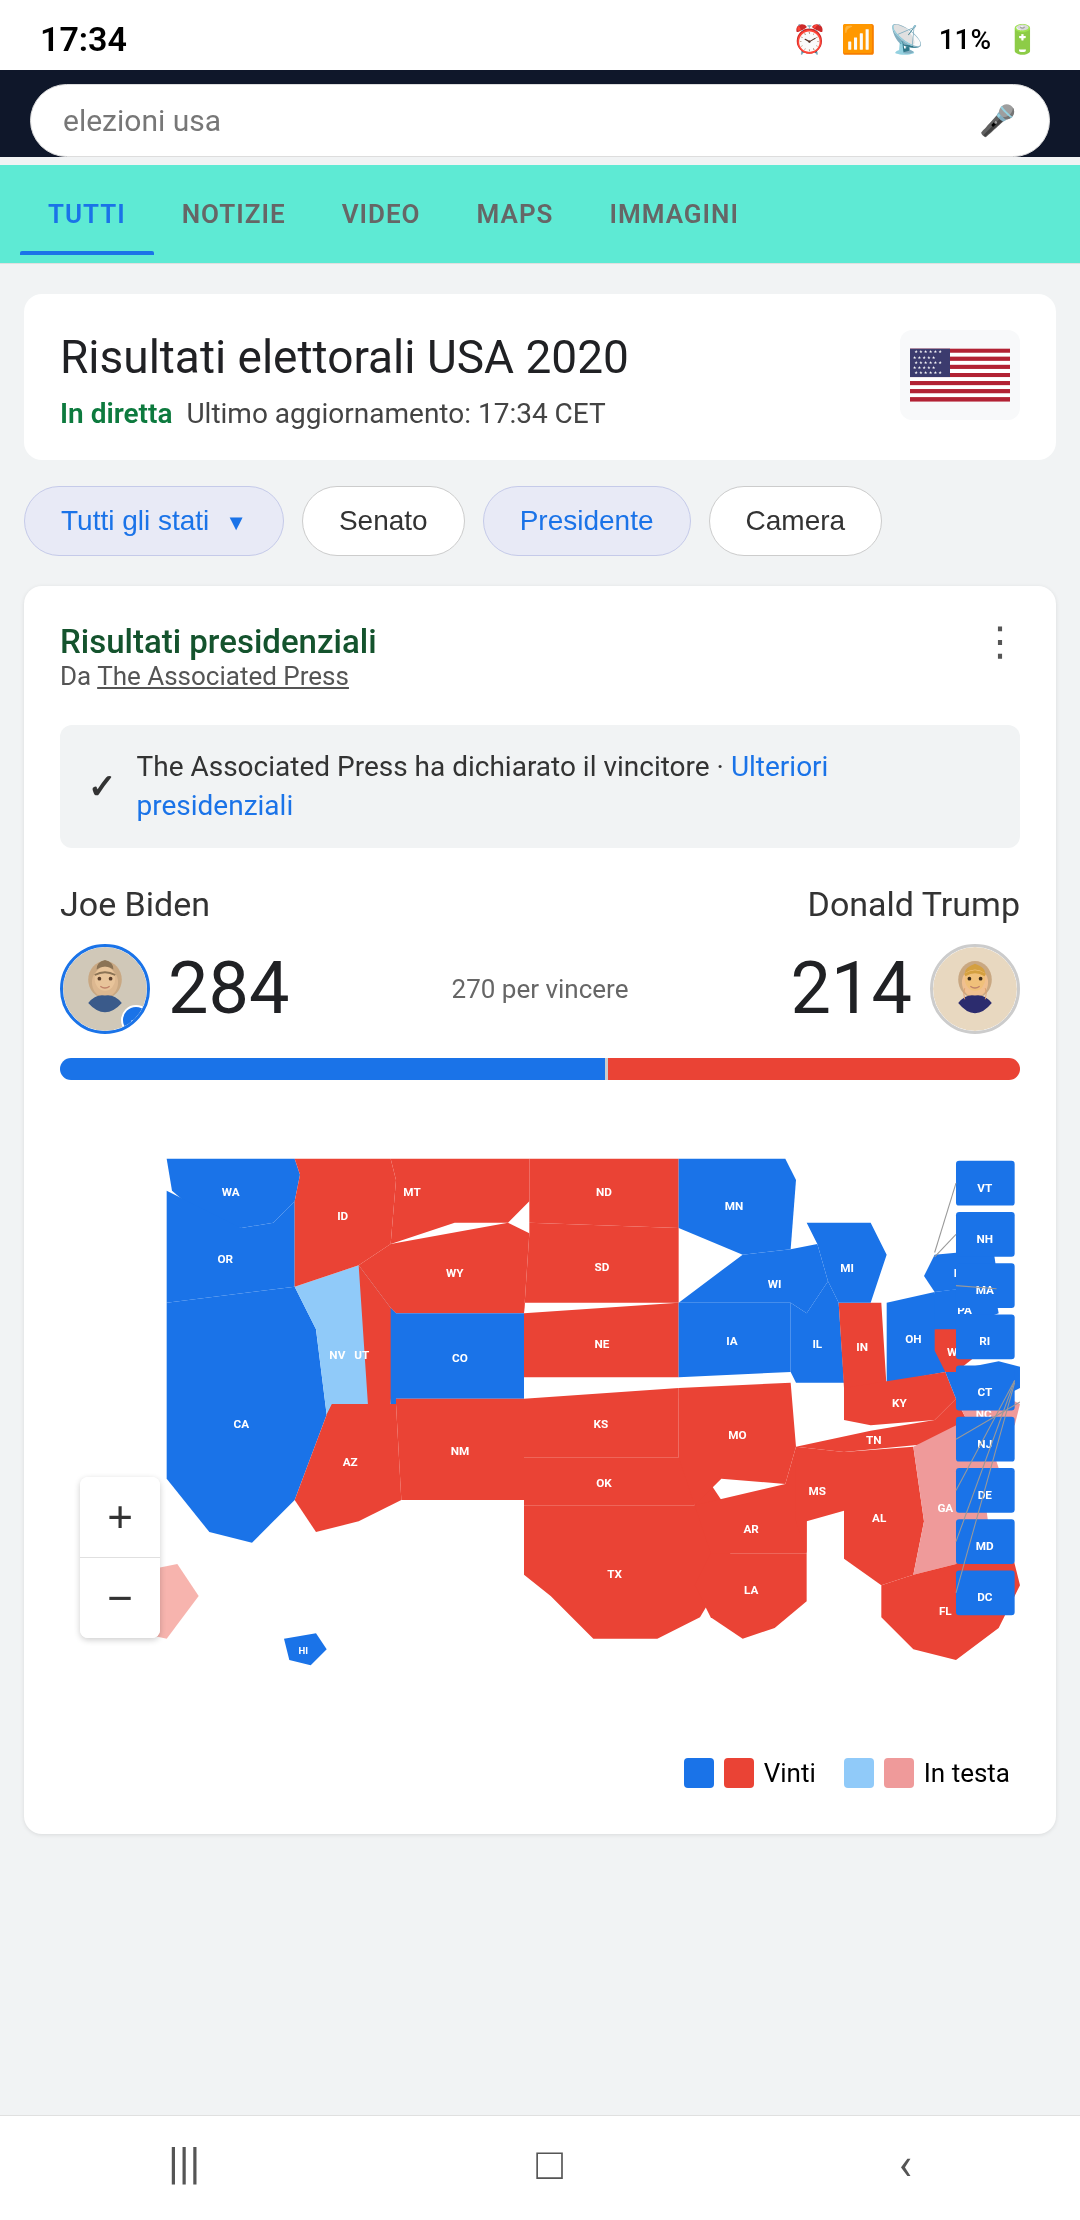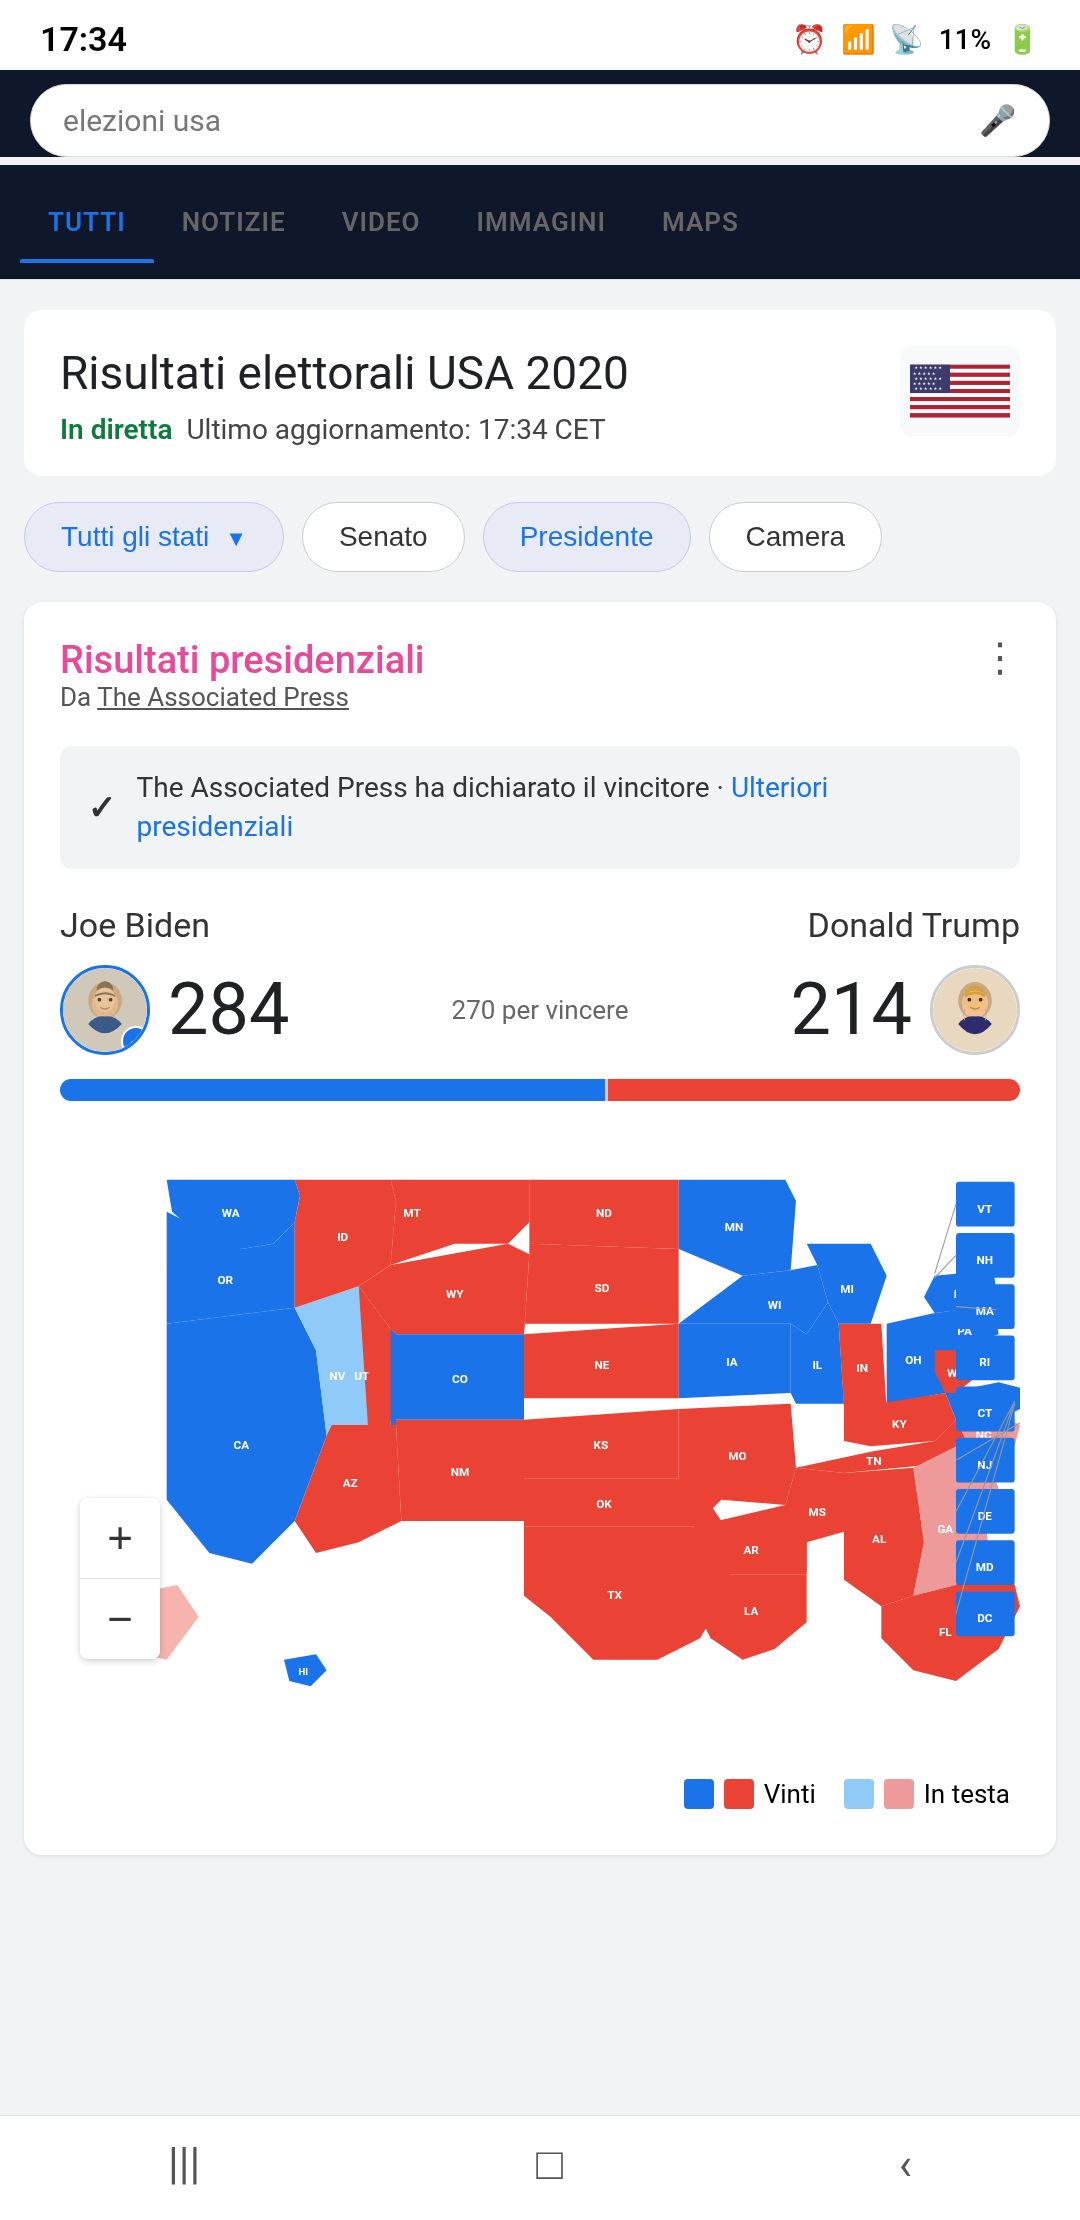--- a/index.html
+++ b/index.html
@@ -55,10 +55,10 @@
 
     
     .search-tabs {
-      background: #0f172a;
-      display: flex;
-      align-items: center;
-      padding: 16px 20px;
+      background: #5eead4;
+      display: flex;
+      align-items: center;
+      padding: 8px 20px;
       border-bottom: 1px solid #e0e0e0;
       margin-top: 8px;
     }

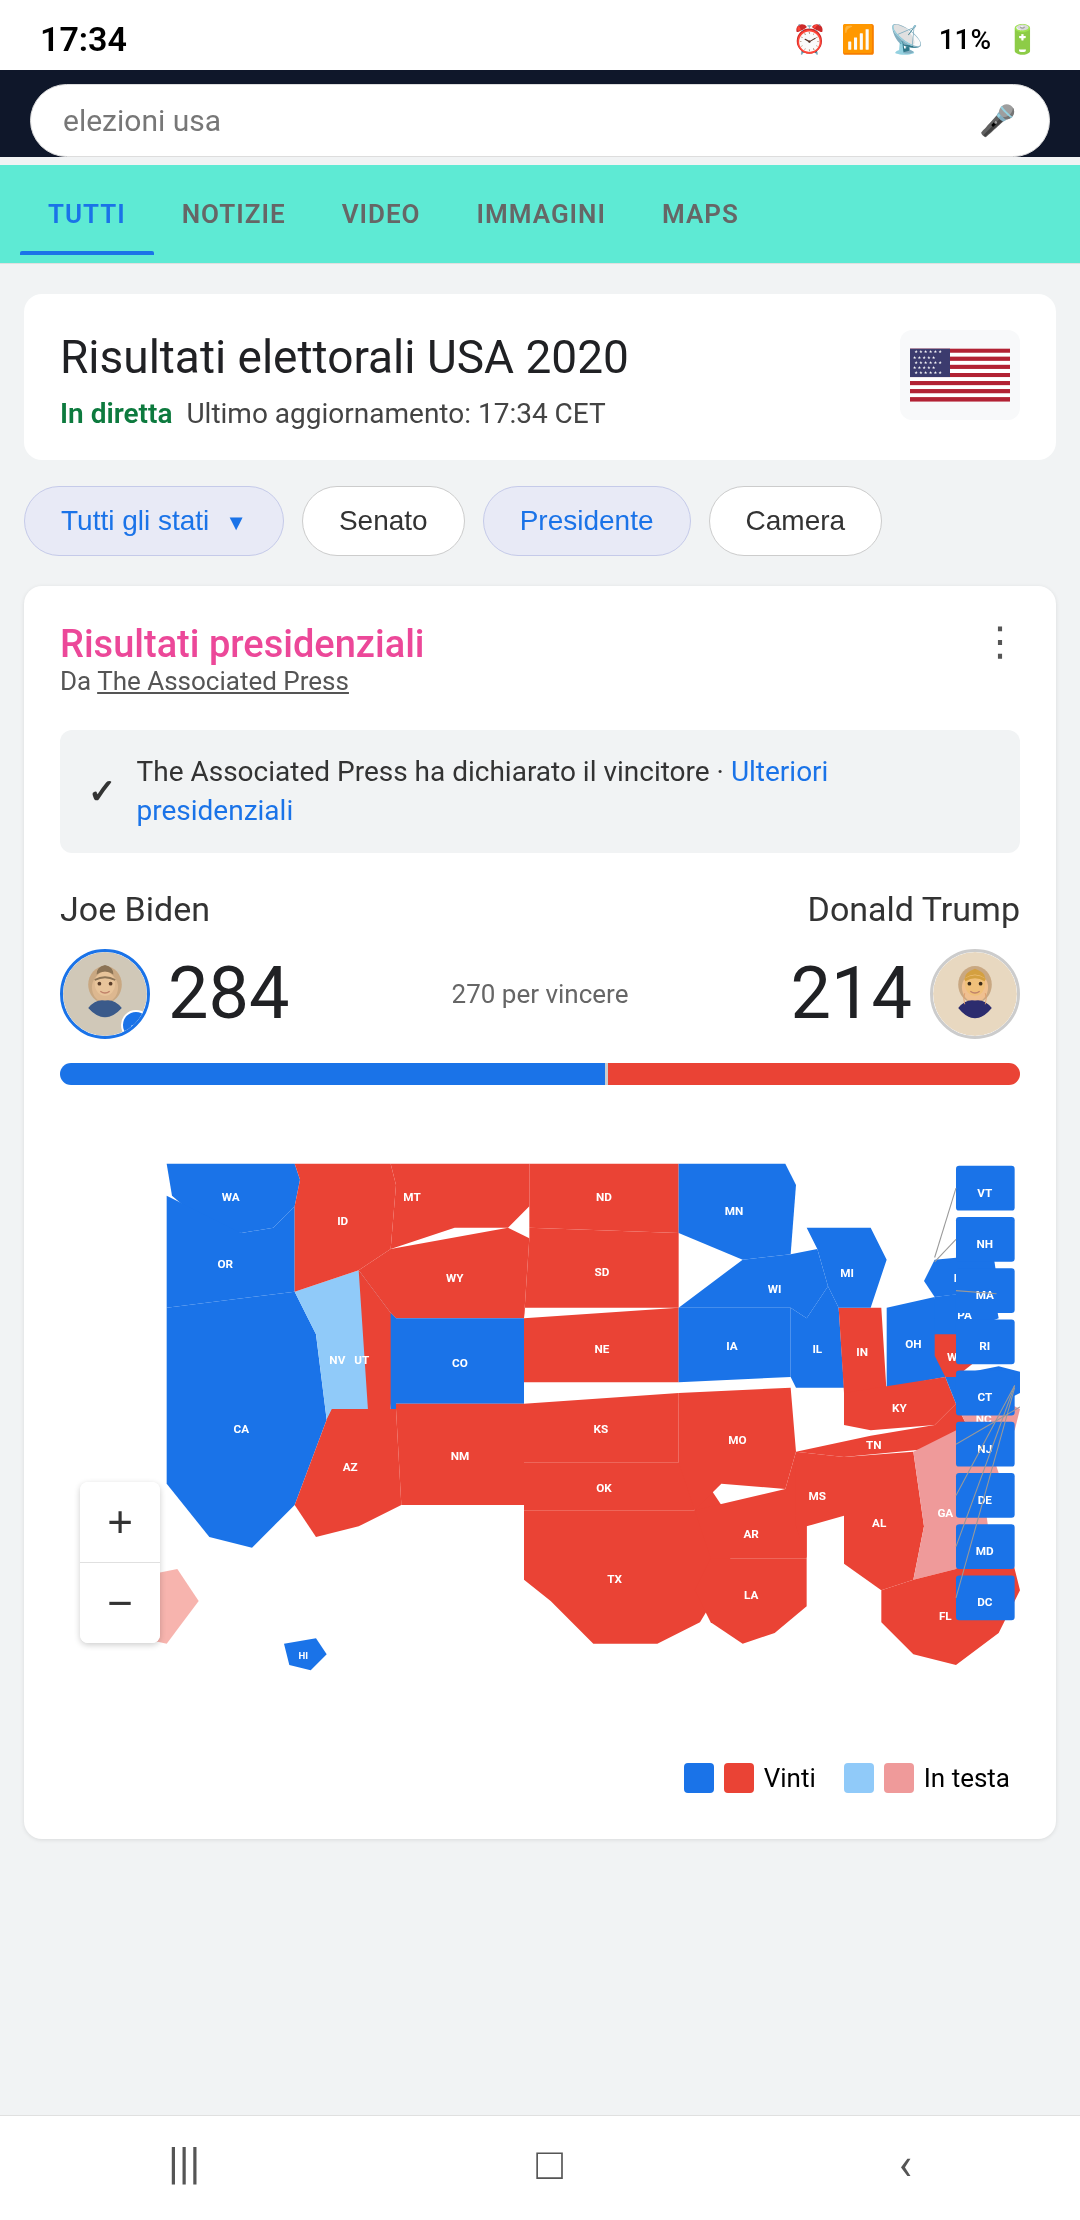--- a/index.html
+++ b/index.html
@@ -448,8 +448,8 @@
   <div class="tab-item active">TUTTI</div>
   <div class="tab-item">NOTIZIE</div>
   <div class="tab-item">VIDEO</div>
+  <div class="tab-item">MAPS</div>
   <div class="tab-item">IMMAGINI</div>
-  <div class="tab-item">MAPS</div>
 </div>
 
 <div class="main-content">

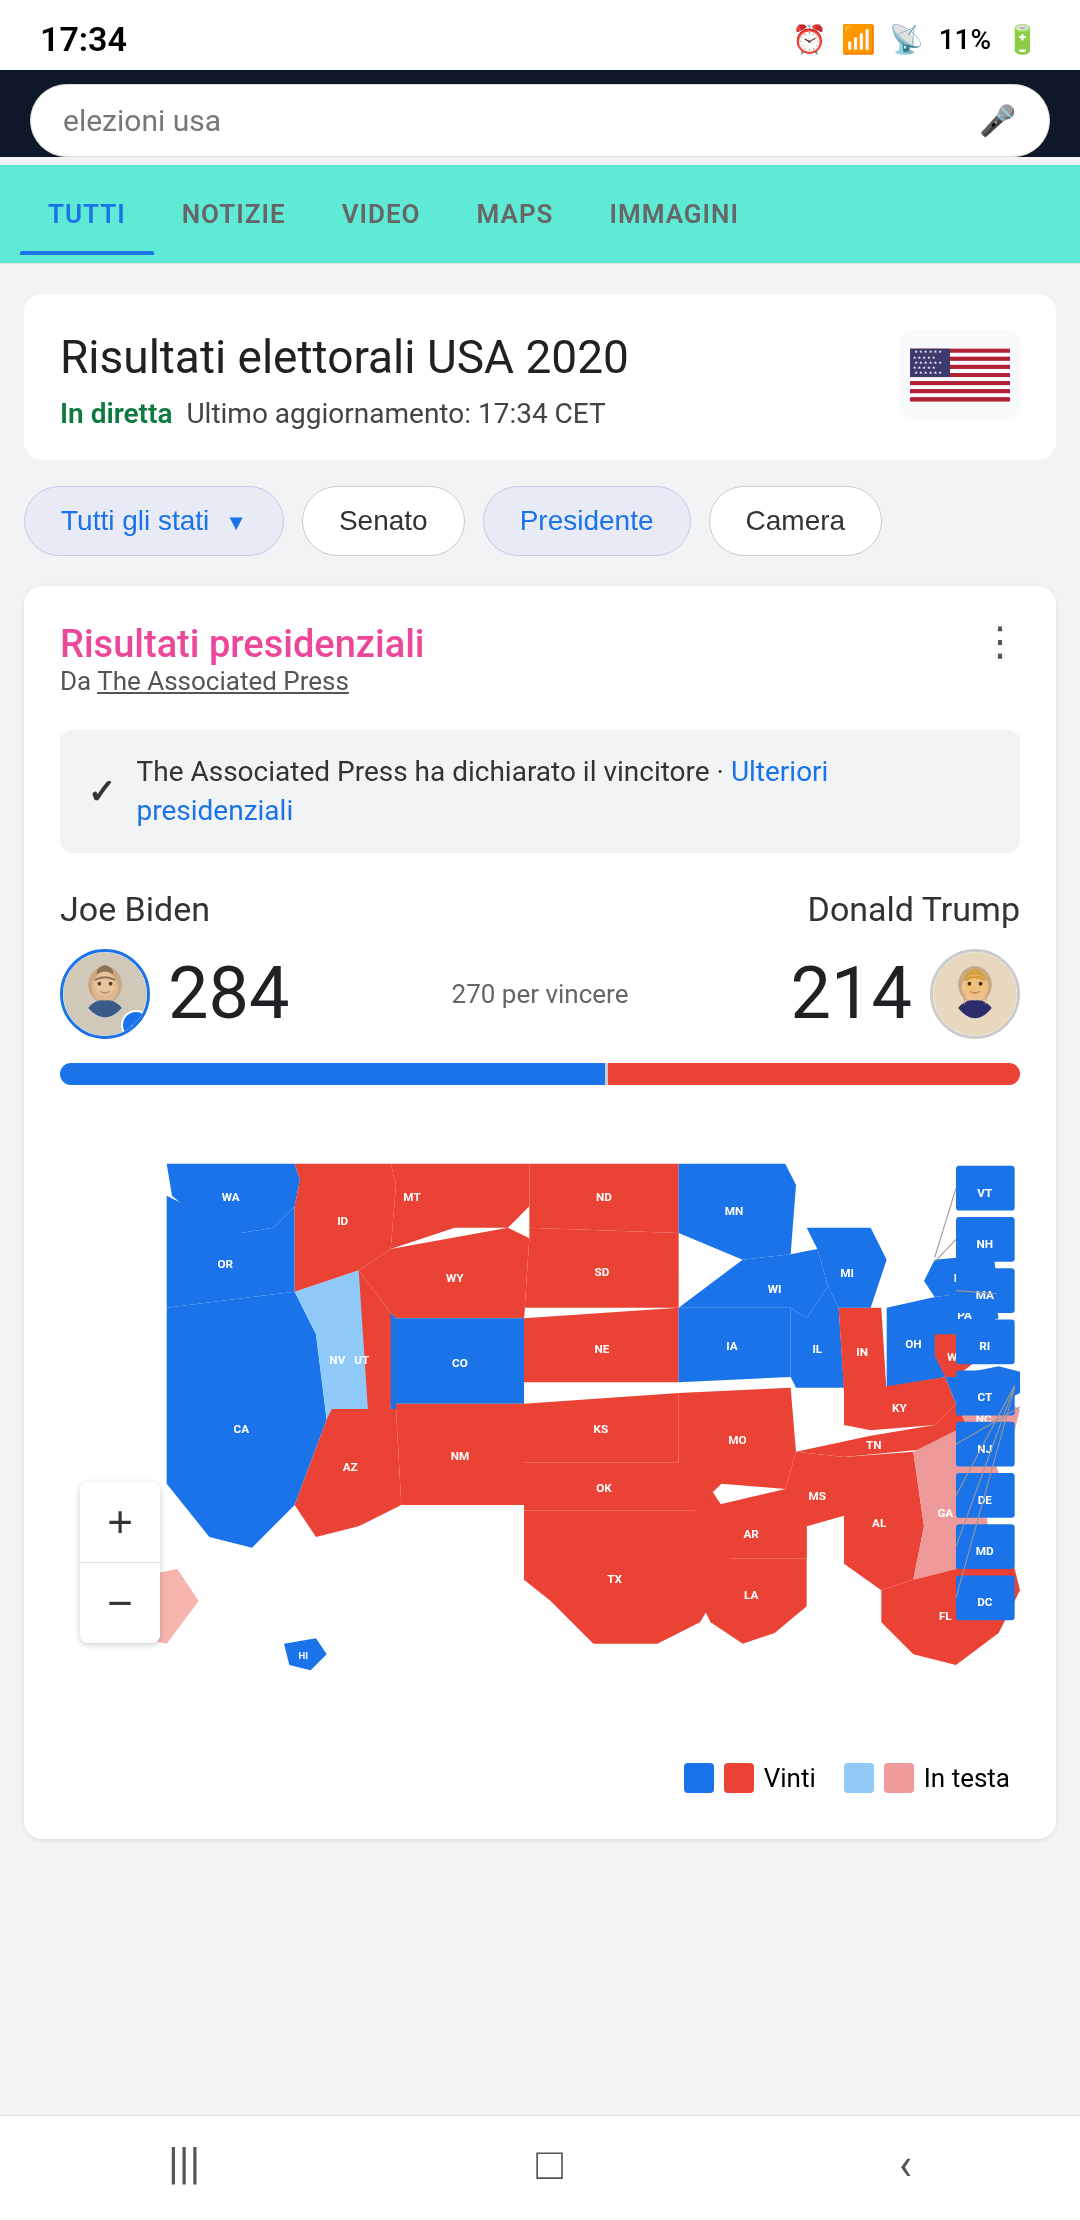--- a/index.html
+++ b/index.html
@@ -188,9 +188,9 @@
       margin-bottom: 8px;
     }
     .card-title {
-      font-size: 38px;
+      font-size: 33px;
       font-weight: 500;
-      color: #ec4899;
+      color: #14532d;
     }
     .card-source {
       font-size: 26px;

